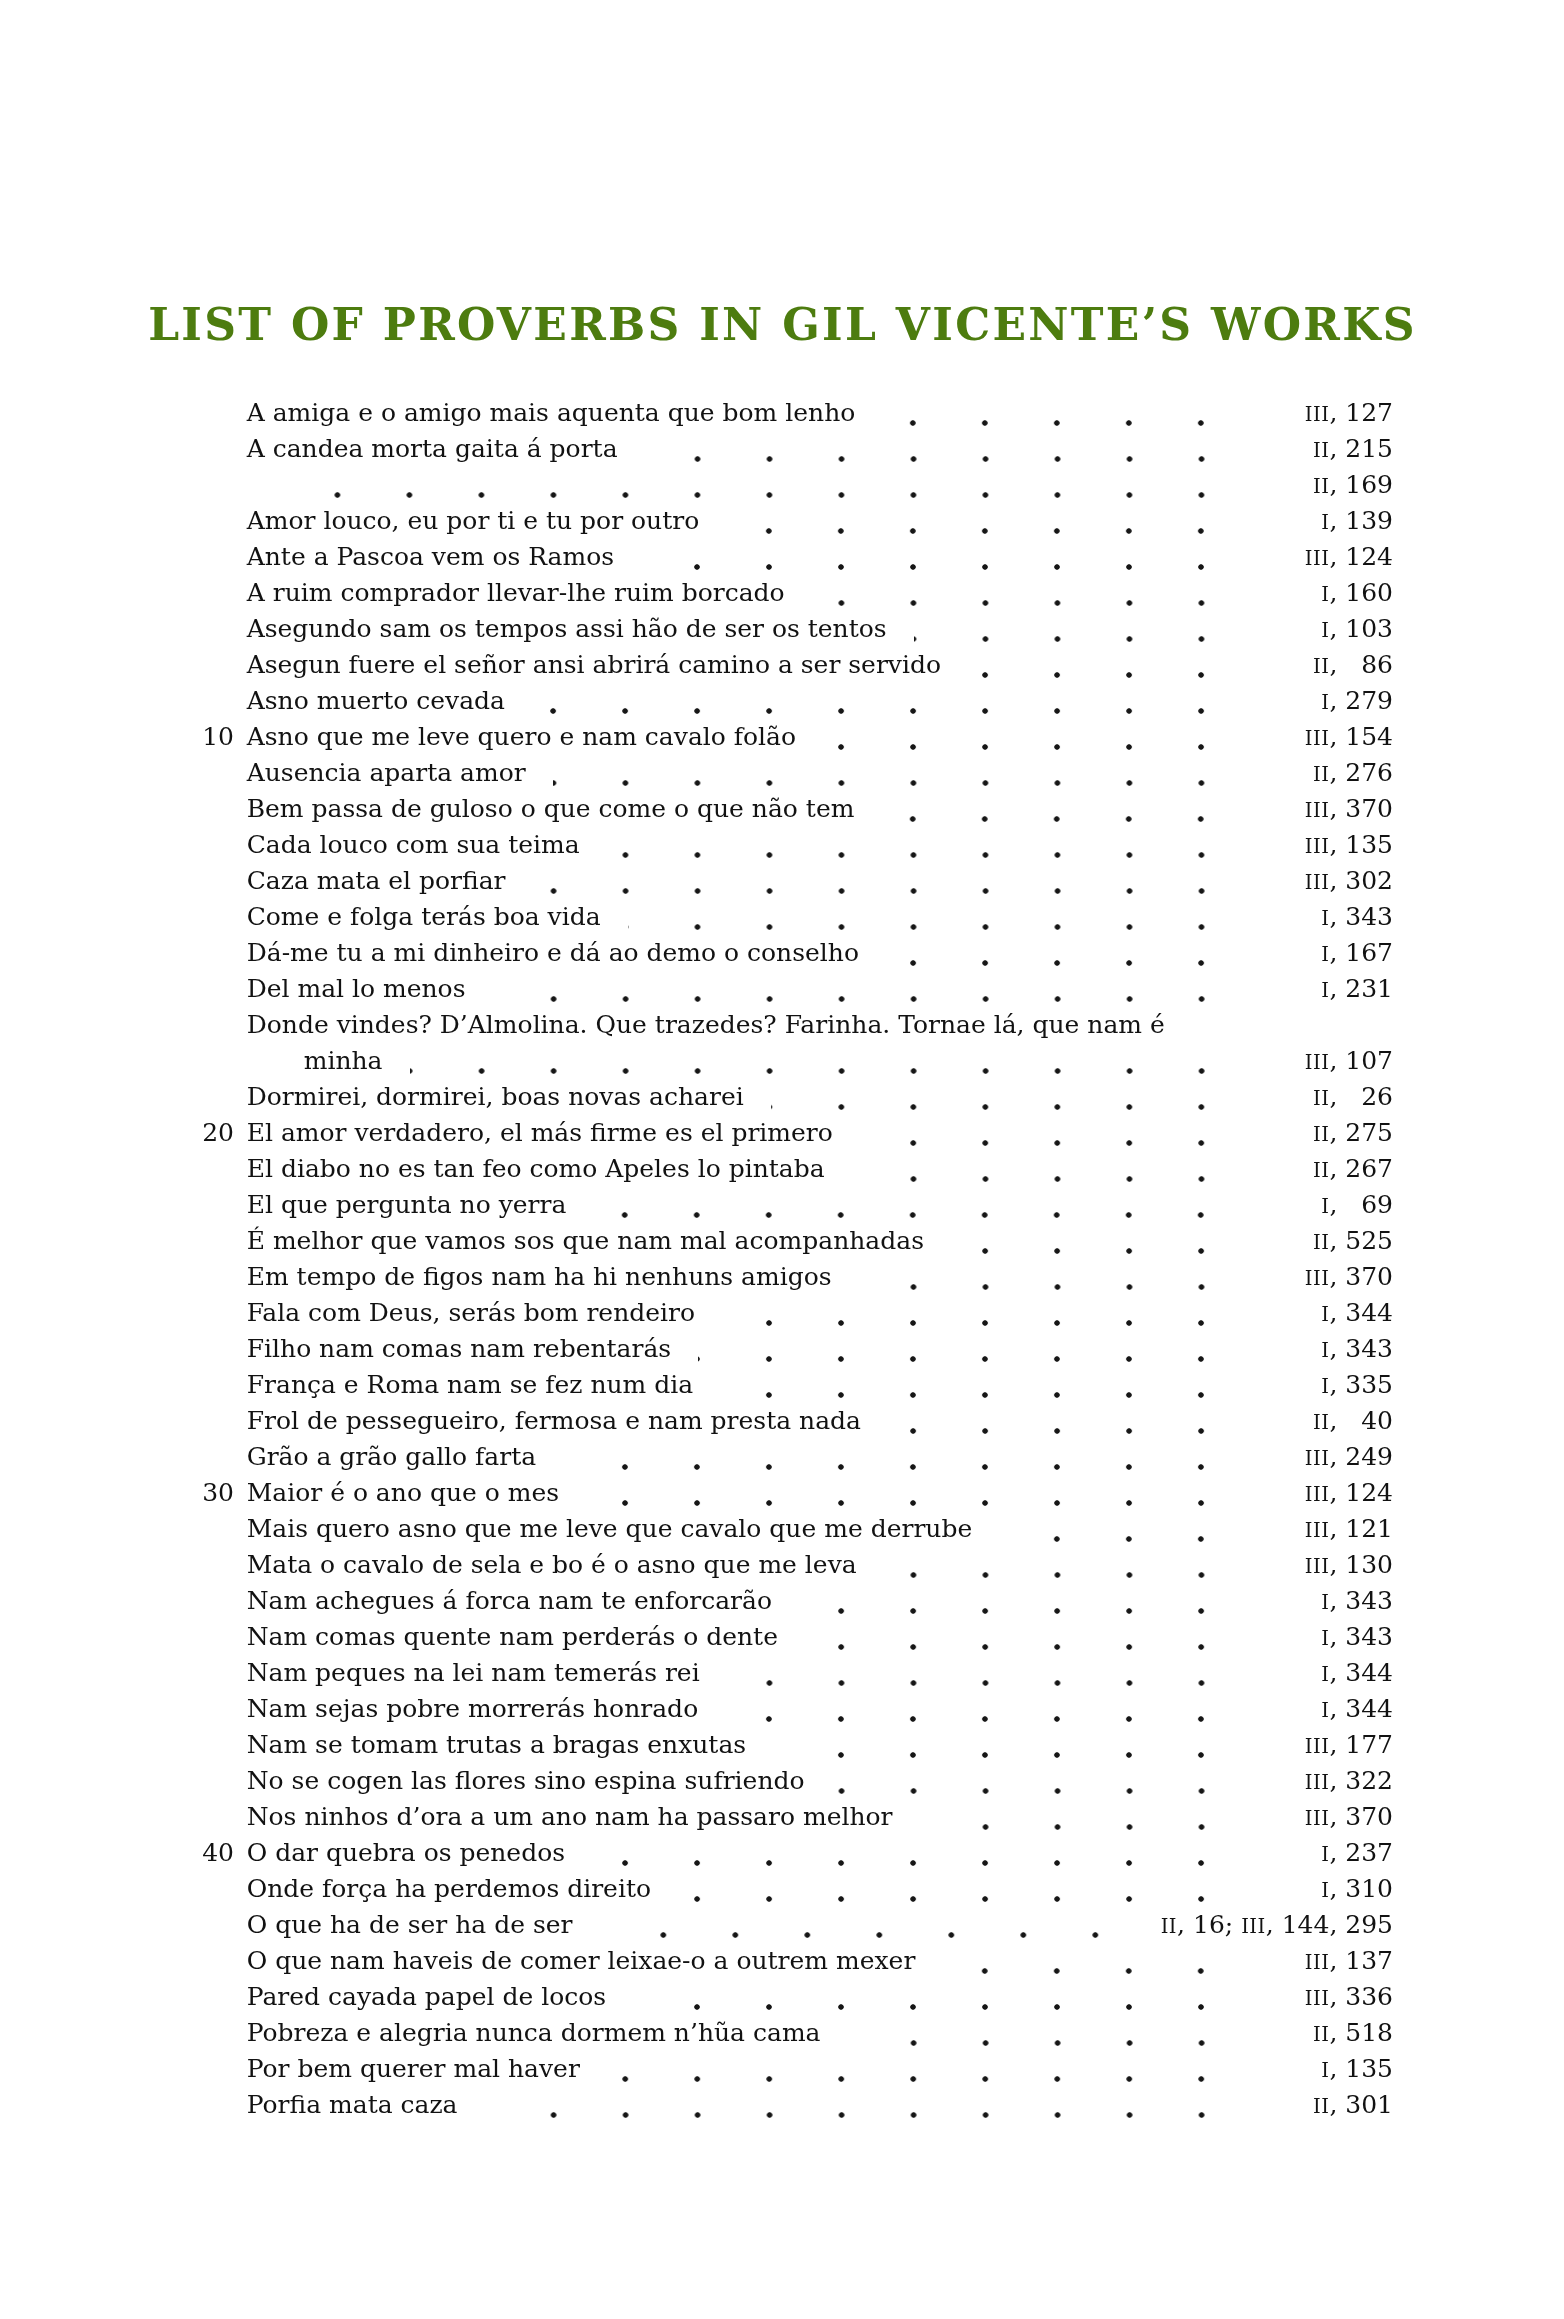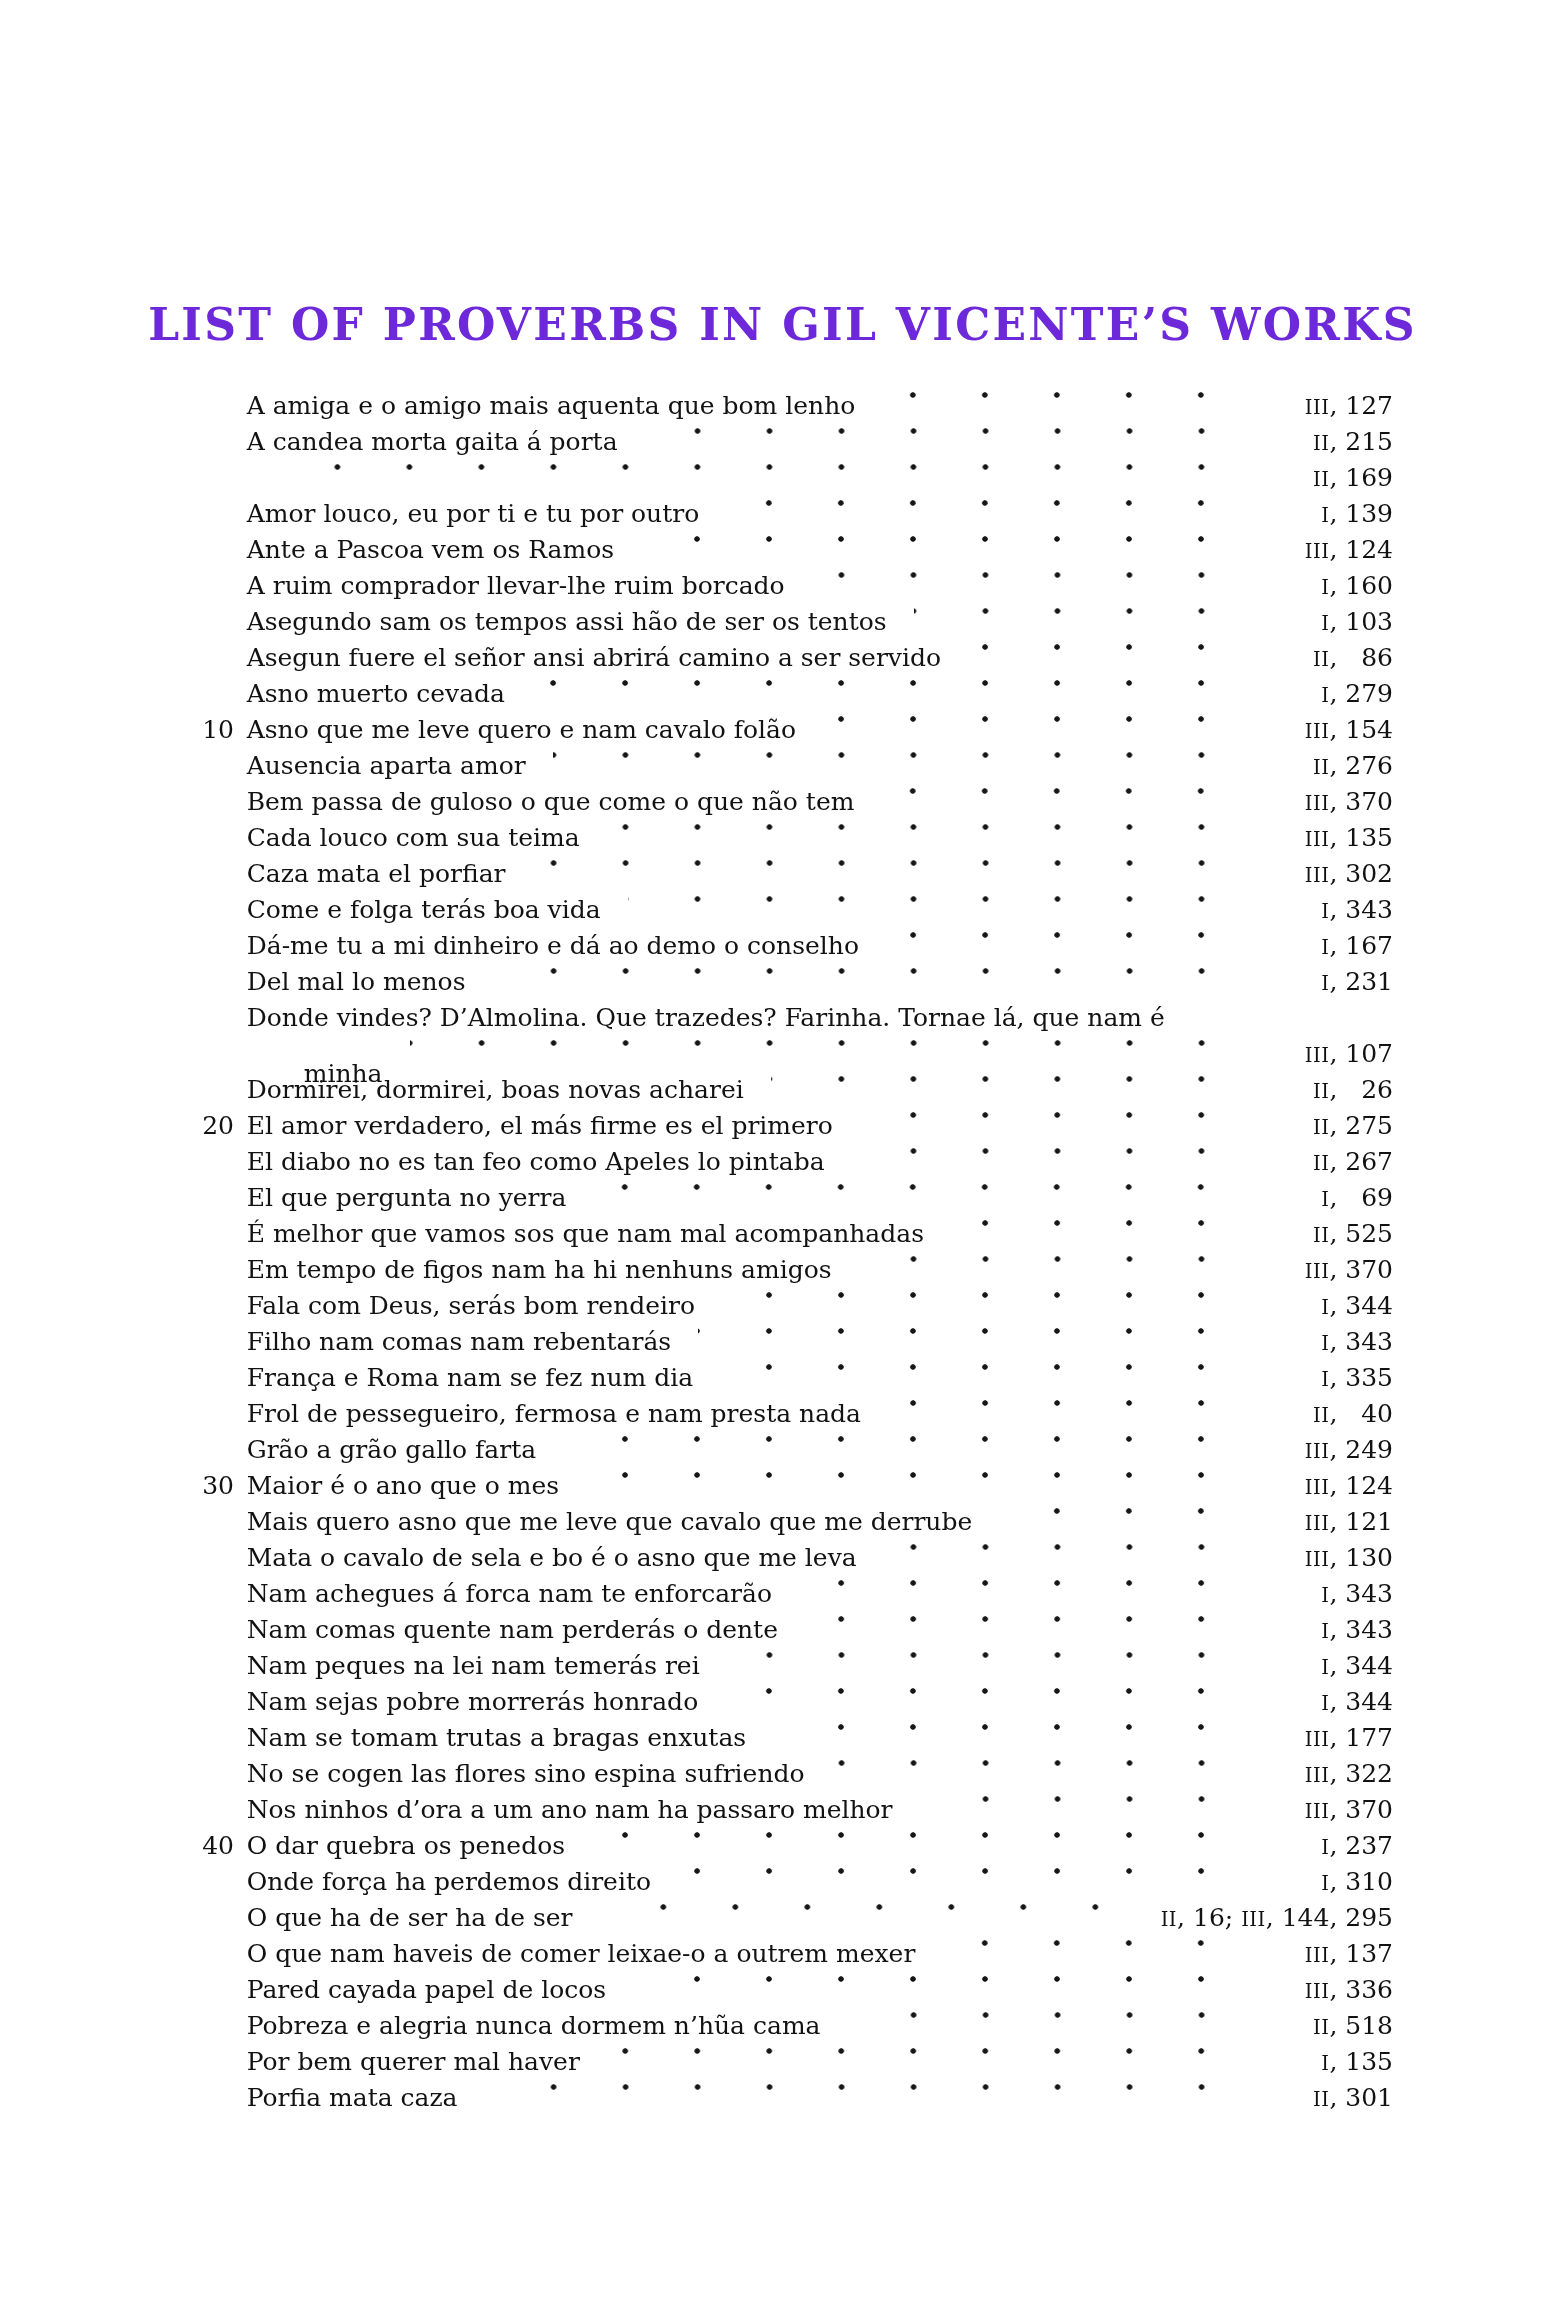--- a/index.html
+++ b/index.html
@@ -30,7 +30,7 @@
     font-weight: 700;
     letter-spacing: 2.3px;
     white-space: nowrap;
-    color: #6d28d9;
+    color: #4d7c0f;
   }
   .list {
     position: absolute;

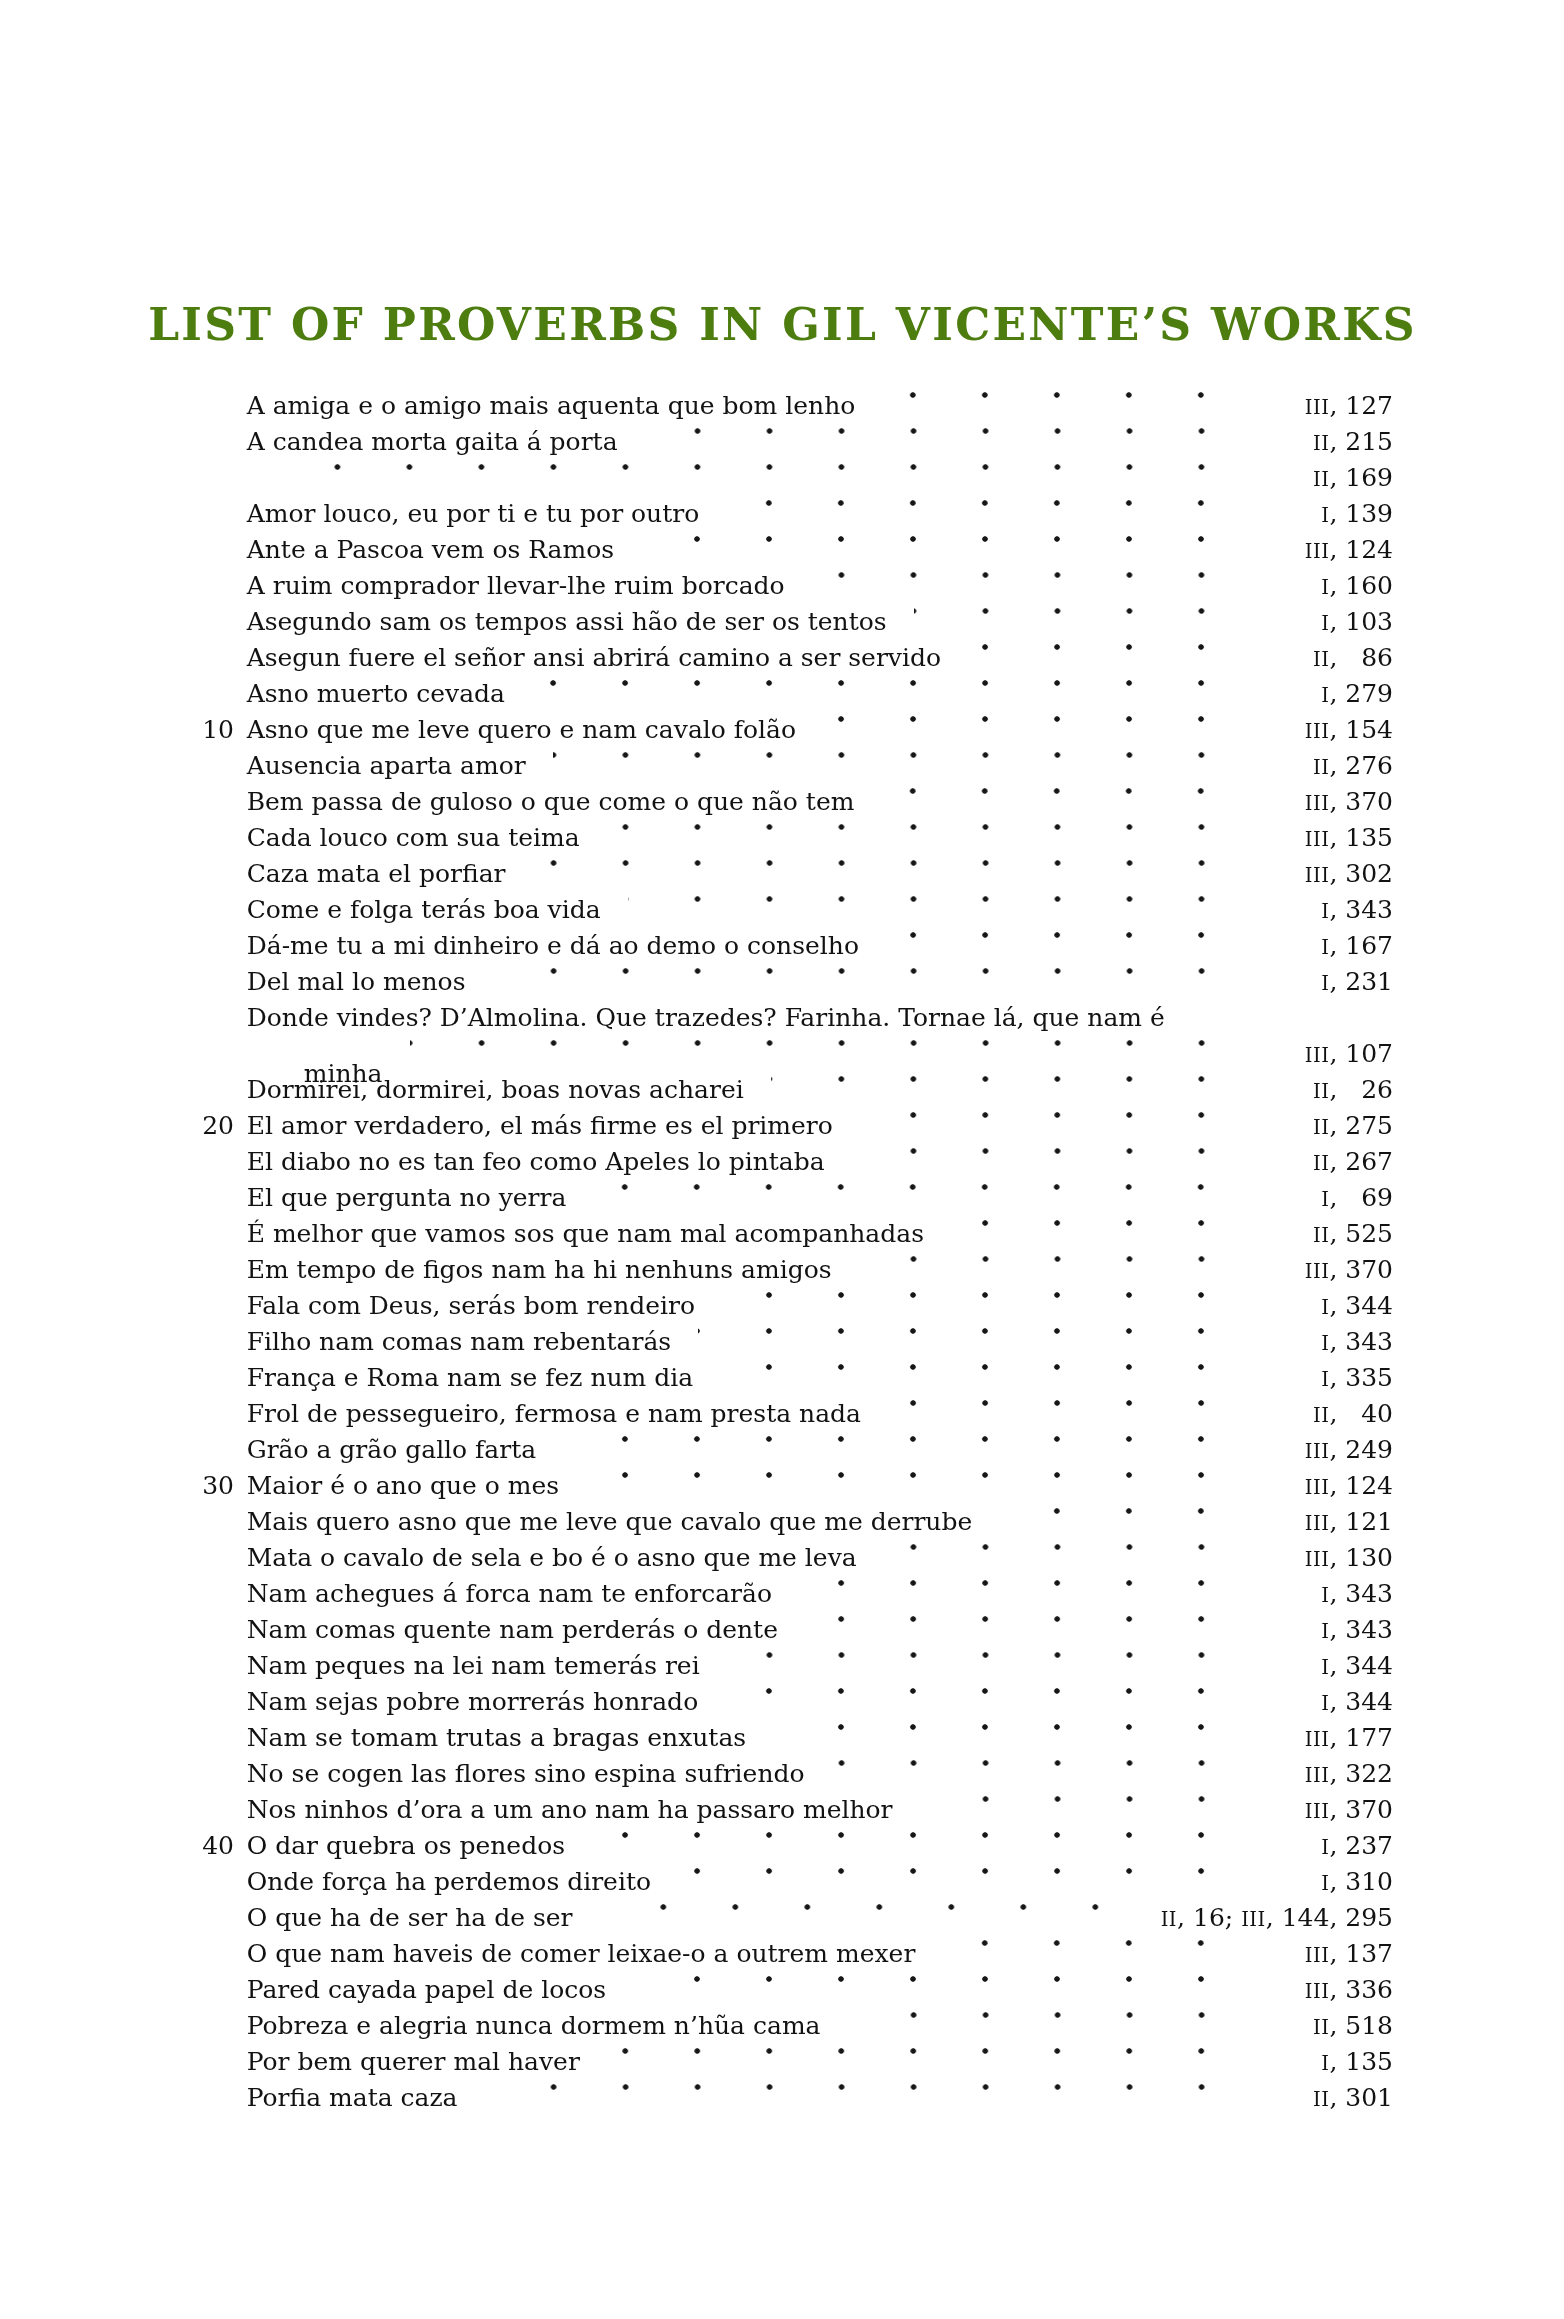--- a/index.html
+++ b/index.html
@@ -40,7 +40,7 @@
   }
   .row {
     display: flex;
-    align-items: flex-start;
+    align-items: flex-end;
     height: 36px;
     font-size: 25px;
     white-space: nowrap;

